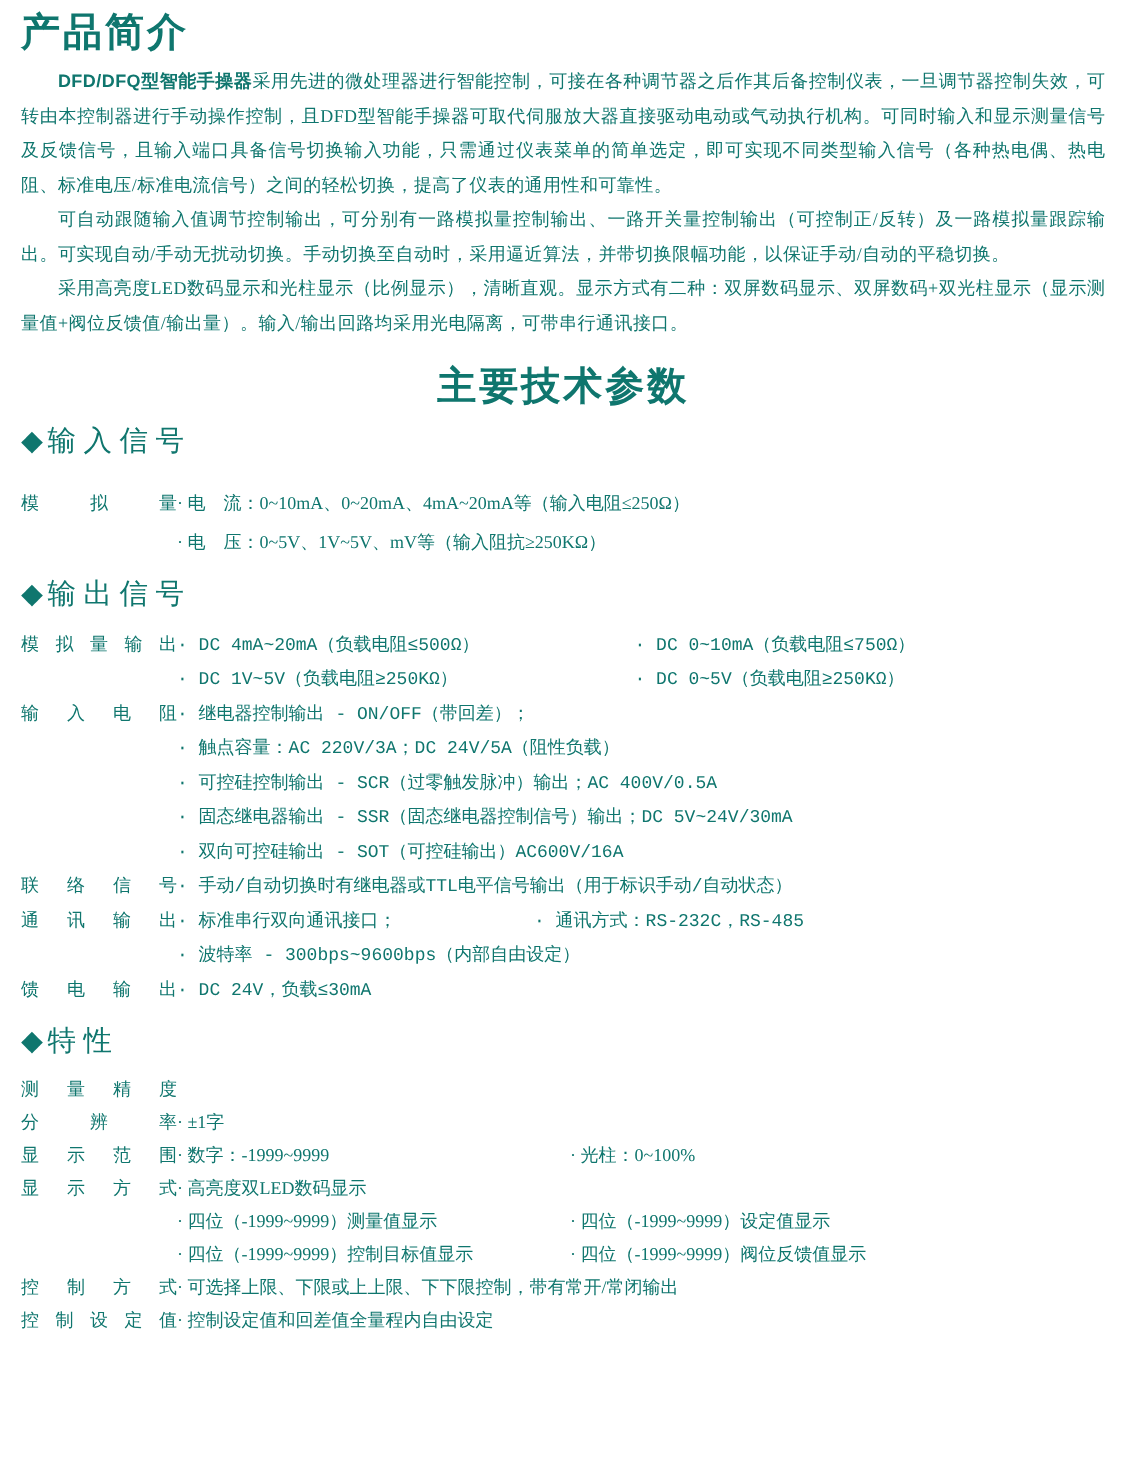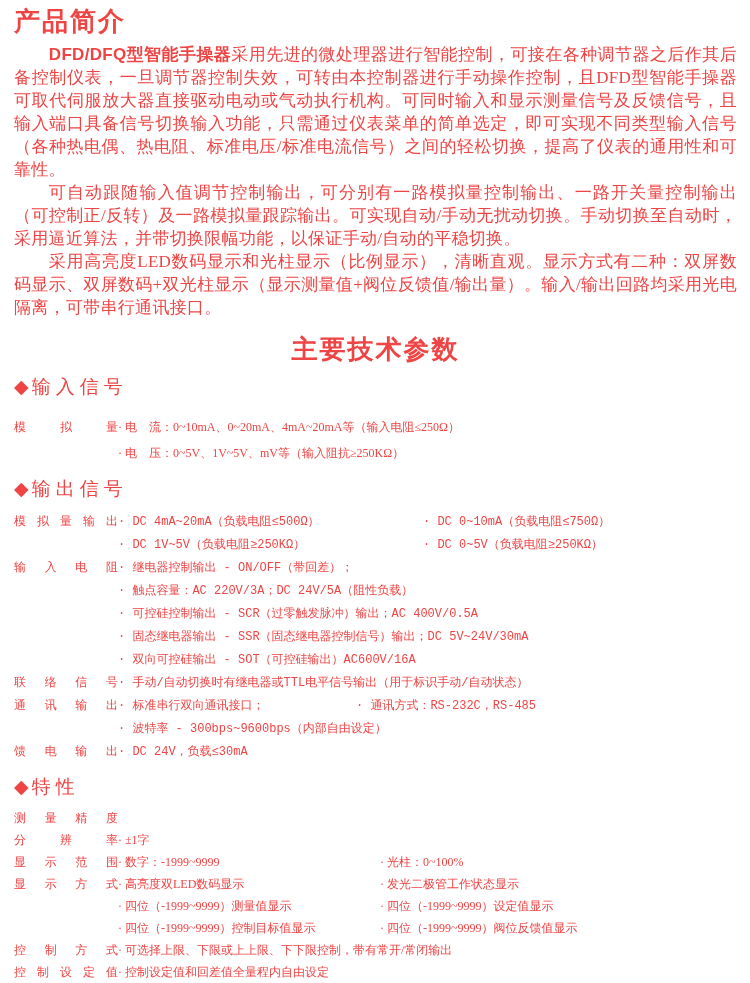--- a/index.html
+++ b/index.html
@@ -9,7 +9,7 @@
     box-sizing:border-box;
     padding:6px 13px 0 14px;
     background:#ffffff;
-    color:#ef4444;
+    color:#0f766e;
     overflow:hidden;
     font-family:"Liberation Serif","DejaVu Serif",serif;
   }

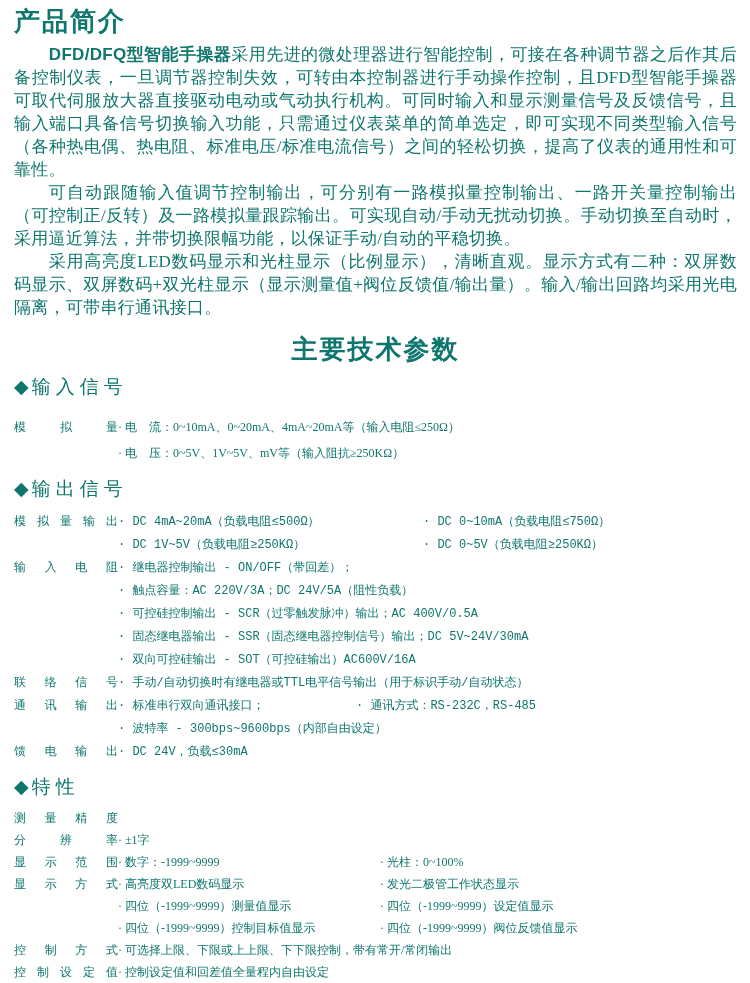--- a/index.html
+++ b/index.html
@@ -23,7 +23,7 @@
   .h2 { margin-top:15px;text-align:center; }
   p.body {
     margin:0;
-    font-size:17px; line-height:23px;
+    font-size:12px; line-height:23px;
     text-align:justify;
     text-indent:2.05em;
     letter-spacing:0.3px;

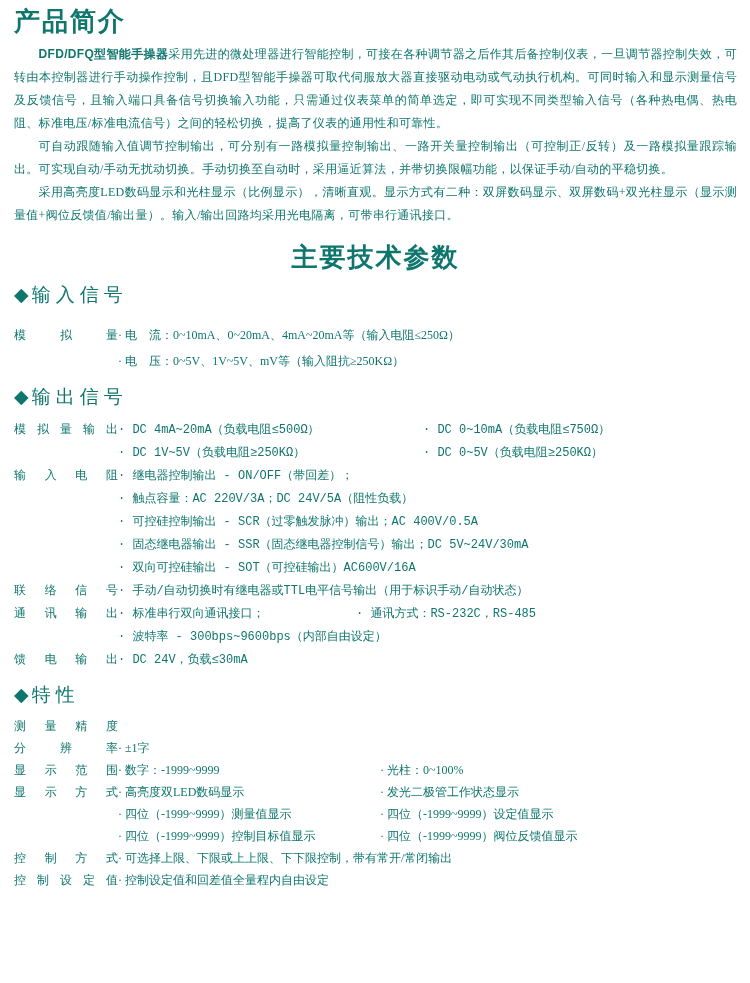--- a/index.html
+++ b/index.html
@@ -194,7 +194,6 @@
       <div class="lines">
         <div class="line">
           <span class="c1 w262">· 高亮度双LED数码显示</span>
-          <span class="c2">· 发光二极管工作状态显示</span>
         </div>
         <div class="line">
           <span class="c1 w262">· 四位（-1999~9999）测量值显示</span>

